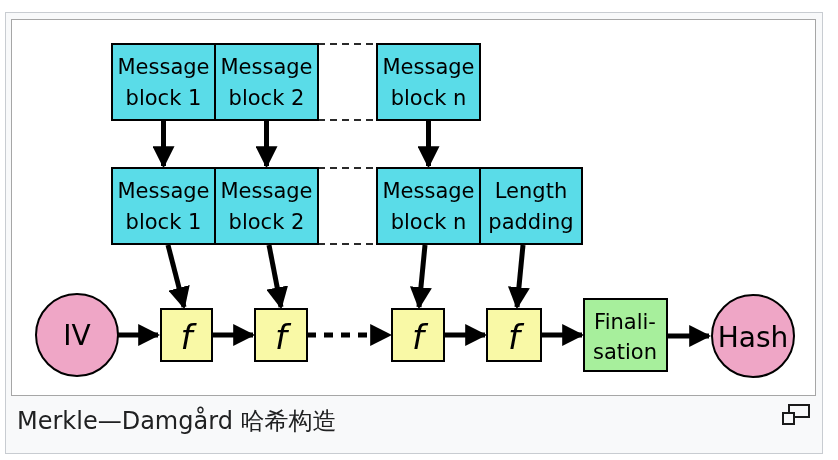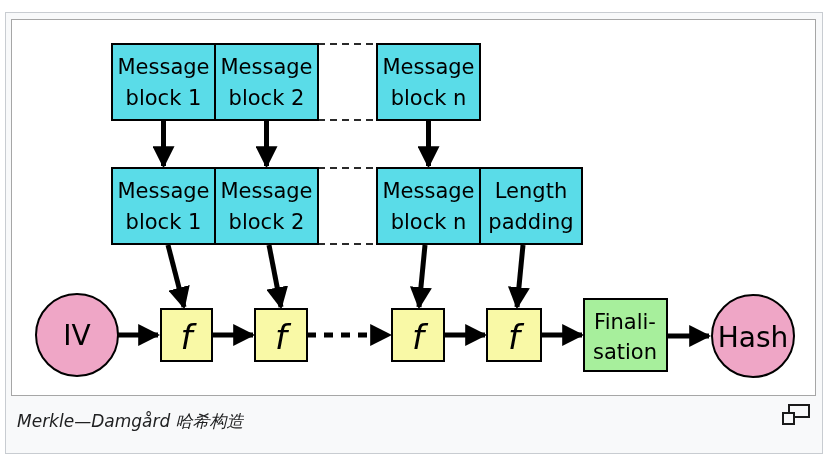--- a/index.html
+++ b/index.html
@@ -20,7 +20,7 @@
   .bigtext{font-size:28px;fill:#000000;text-anchor:middle;
     font-family:"DejaVu Sans","Liberation Sans",sans-serif;}
   .caption{position:absolute;left:11px;top:393px;width:740px;
-    font-size:17px;line-height:30px;color:#202122;font-style:italic;}
+    font-size:24px;line-height:30px;color:#202122;}
   .magnify{position:absolute;left:774px;top:389px;width:36px;height:28px;cursor:pointer;}
   .magnify .big{position:absolute;left:8px;top:2px;width:18px;height:10px;
     border:2px solid #1a1a1a;background:#f8f9fa;}

